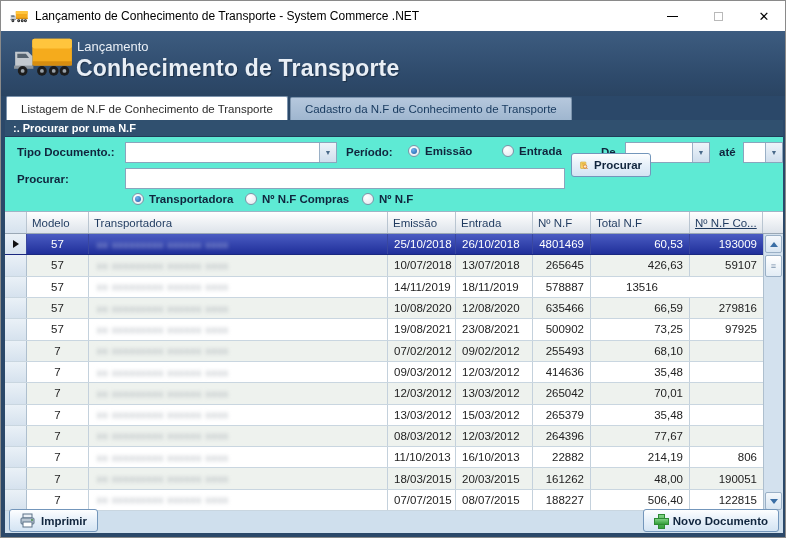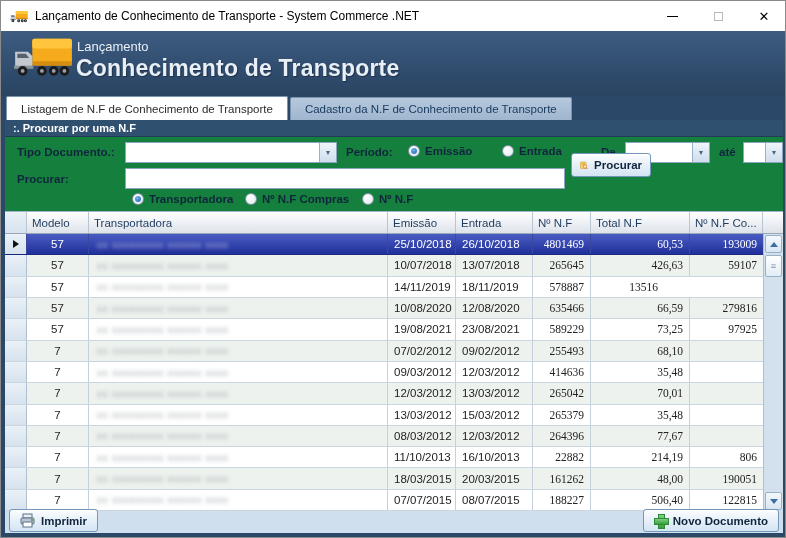--- a/index.html
+++ b/index.html
@@ -29,7 +29,7 @@
   .content{position:absolute;left:4px;top:89px;width:778px;height:413px;background:#cfdfed;}
   .section-bar{height:17px;background:#30506f;color:#fff;font-size:11px;font-weight:bold;display:flex;align-items:center;padding-left:8px;border-bottom:1px solid #203c58;}
   
-  .search{position:relative;height:74px;background:#15803d;font-size:11px;}
+  .search{position:relative;height:74px;background:#5eead4;font-size:11px;}
   .lbl{position:absolute;font-weight:bold;color:#10253d;font-size:11.5px;}
   .field{position:absolute;background:#fff;border:1px solid #8aa5bd;height:21px;}
   .combo{display:flex;align-items:center;justify-content:flex-end;}

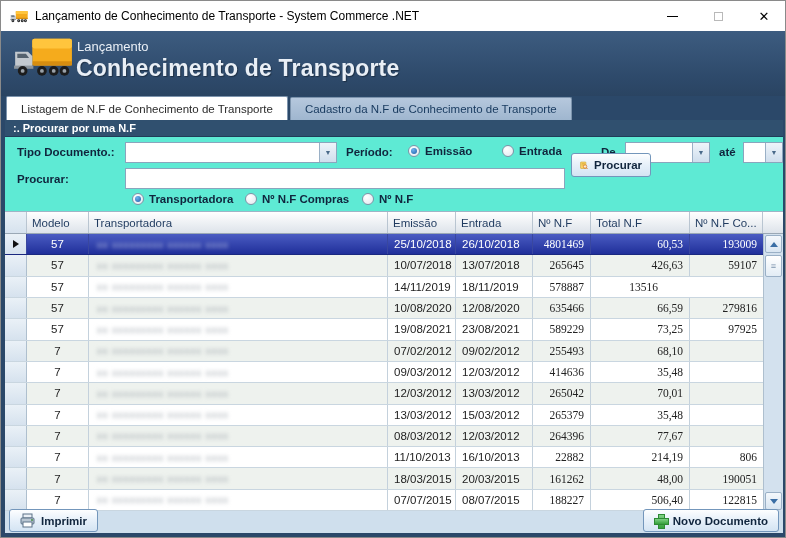--- a/index.html
+++ b/index.html
@@ -215,7 +215,7 @@
           <div class="gh" style="width:77px;">Entrada</div>
           <div class="gh" style="width:58px;">Nº N.F</div>
           <div class="gh" style="width:99px;">Total N.F</div>
-          <div class="gh" style="width:73px;">Nº N.F Co...</div>
+          <div class="gh" style="width:73px;text-decoration:underline;">Nº N.F Co...</div>
           <div class="gh" style="flex:1;border-right:none;"></div>
         </div>
 

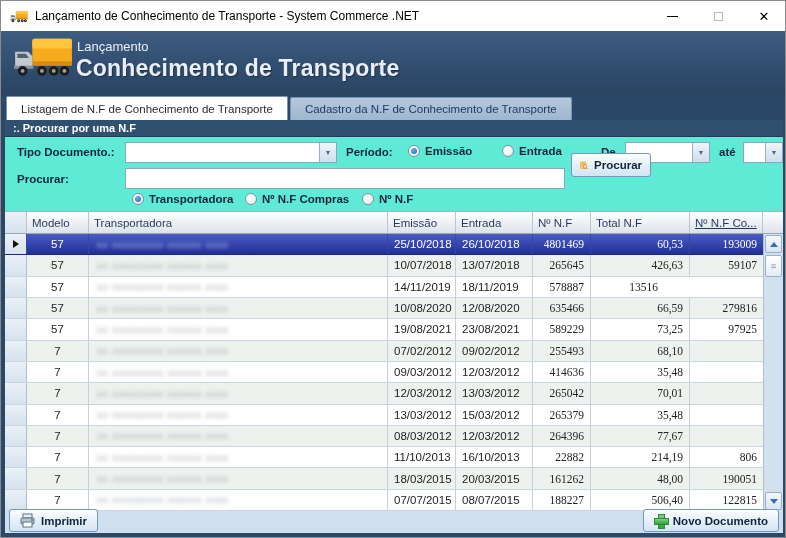--- a/index.html
+++ b/index.html
@@ -54,7 +54,7 @@
   .selected .c-sel{background:linear-gradient(180deg,#eaf1f7,#d6e2ee);}
   .c-modelo{justify-content:center;}
   .c-date{padding-left:6px;}
-  .c-num{justify-content:flex-end;padding-right:6px;font-family:Liberation Serif, serif;}
+  .c-num{justify-content:flex-end;padding-right:6px;}
   .arrow-right{width:0;height:0;border-top:4px solid transparent;border-bottom:4px solid transparent;border-left:6px solid #111;}
   .smudge{display:inline-block;margin-left:8px;color:#98a0a8;filter:blur(2.2px);font-size:9.5px;letter-spacing:1px;white-space:nowrap;}
   .selected .smudge{color:#c9d0ec;}

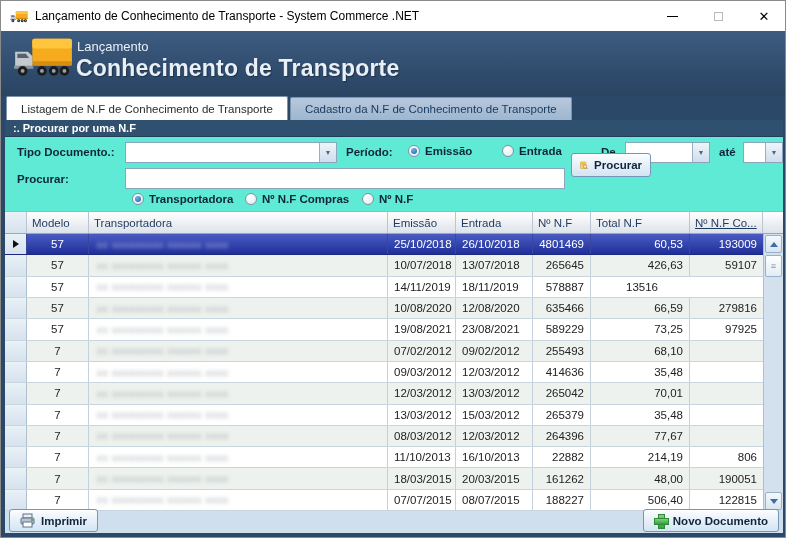--- a/index.html
+++ b/index.html
@@ -277,7 +277,7 @@
               </div>
             <div class="cell c-date" style="width:68px;">19/08/2021</div>
             <div class="cell c-date" style="width:77px;">23/08/2021</div>
-            <div class="cell c-num" style="width:58px;">589229</div>
+            <div class="cell c-num" style="width:58px;">500902</div>
             <div class="cell c-num" style="width:99px;">73,25</div>
             <div class="cell c-num" style="width:73px;border-right:none;">97925</div>
           </div>

